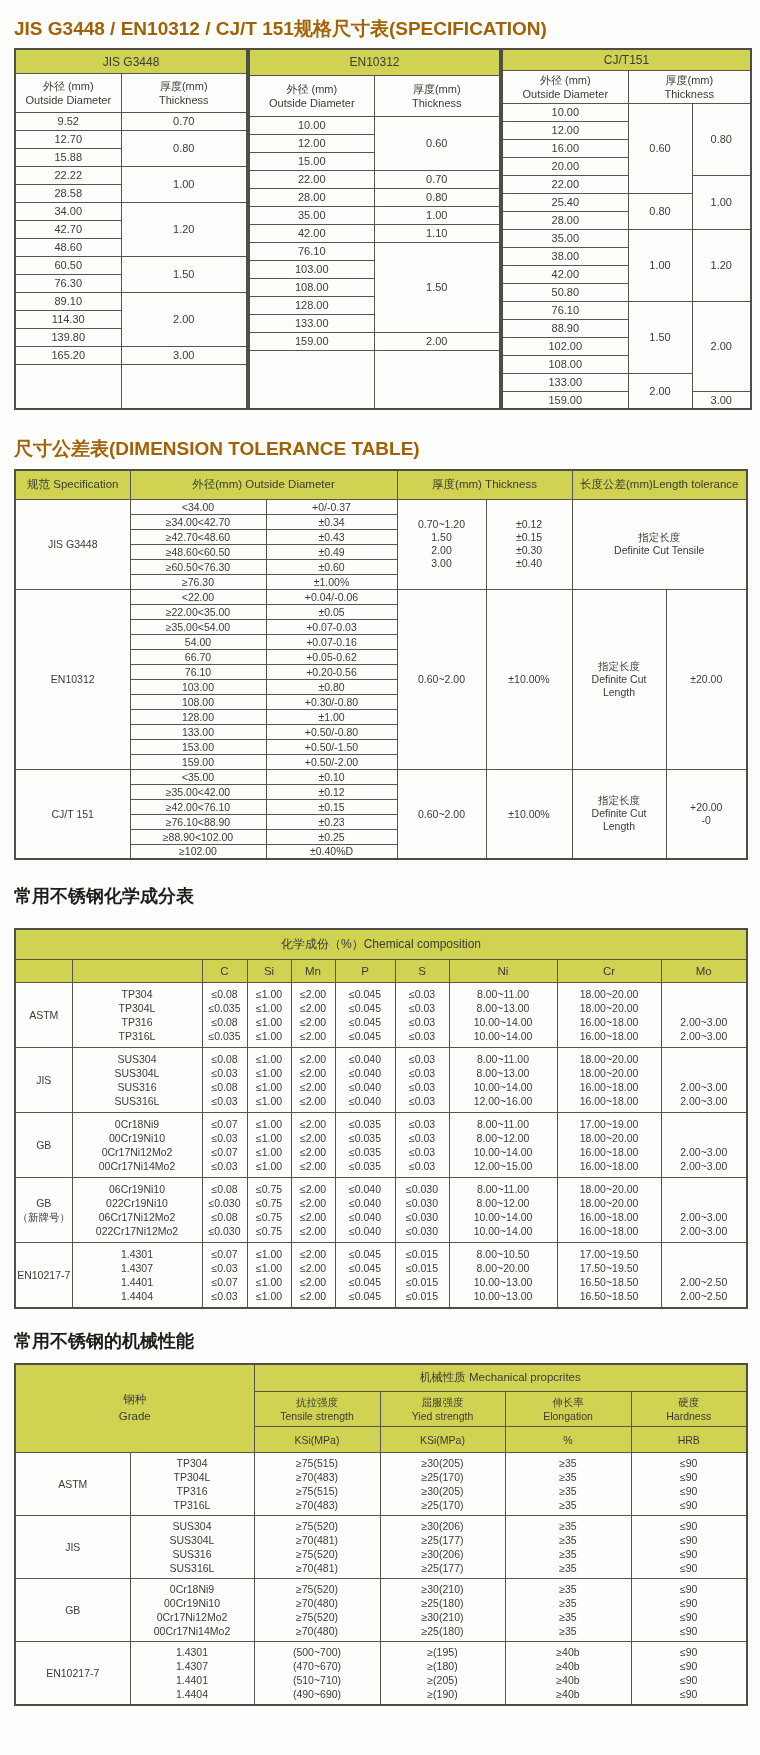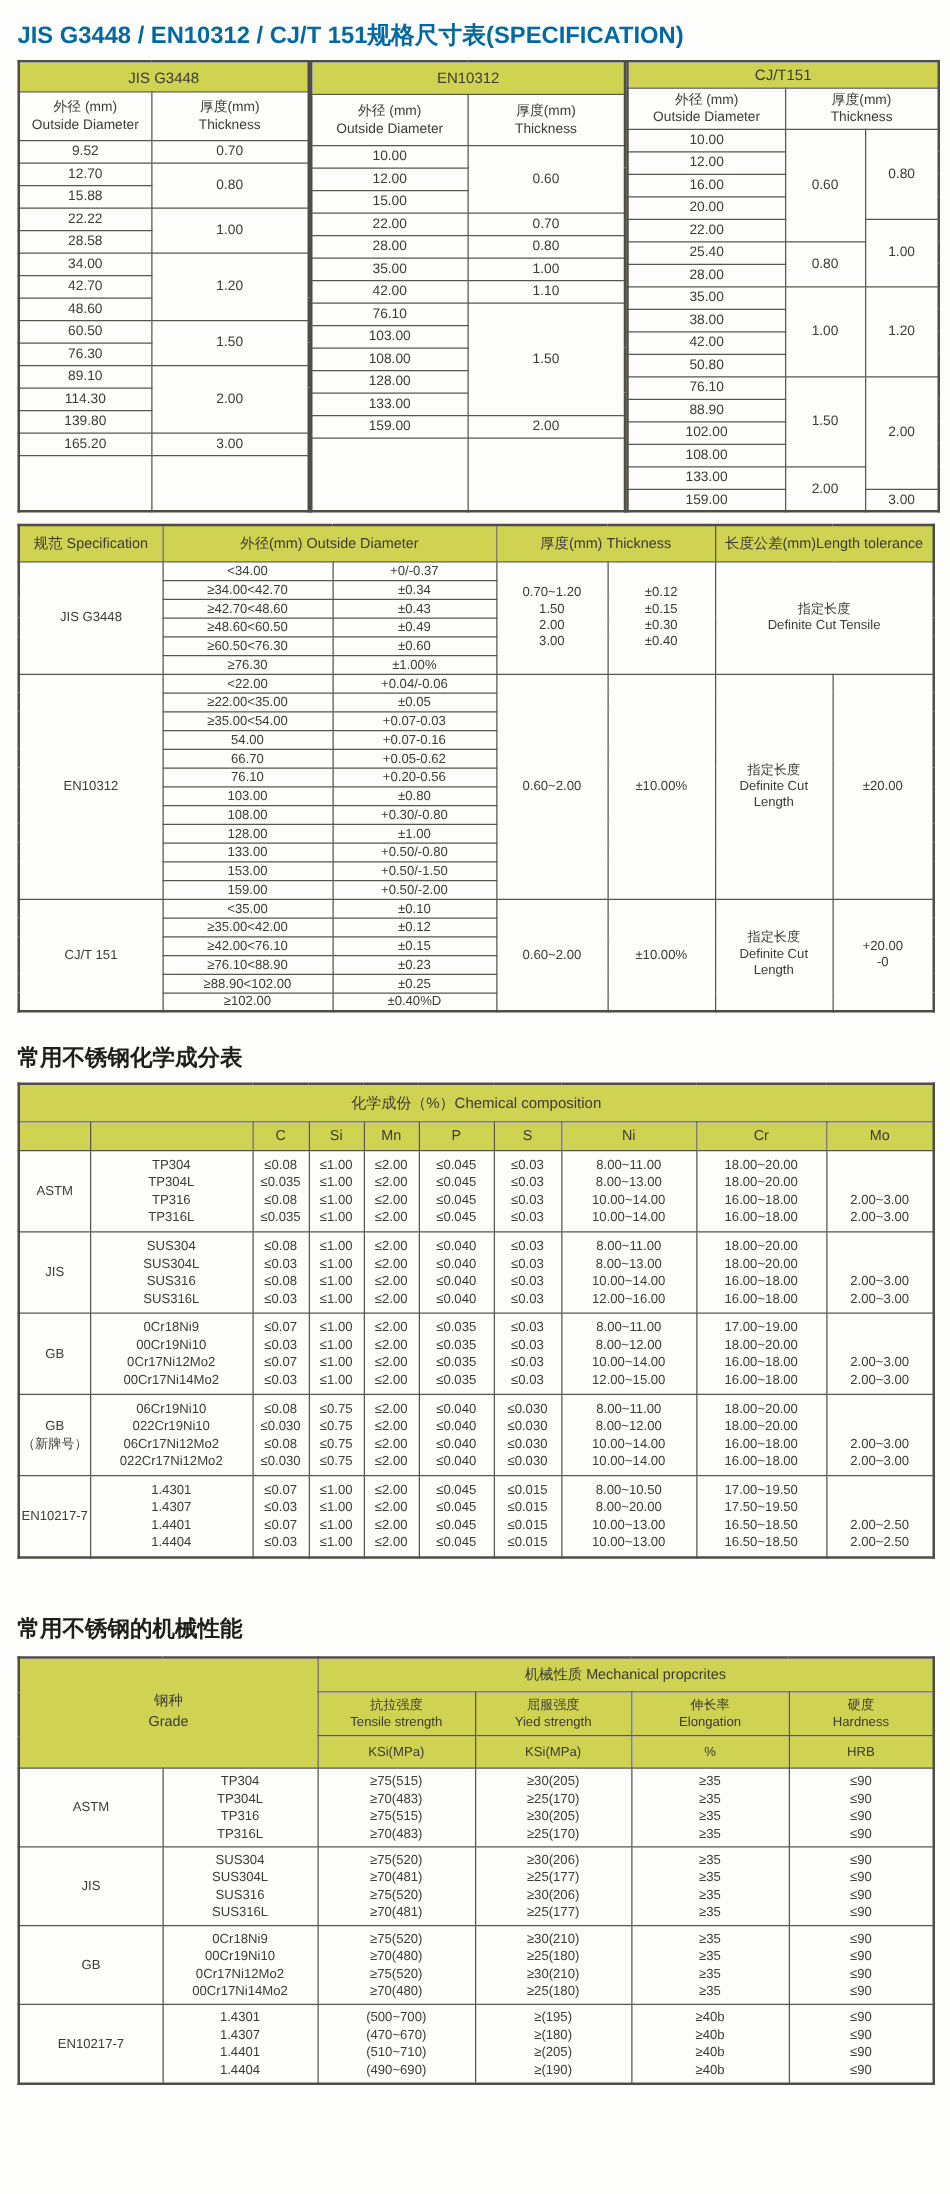--- a/index.html
+++ b/index.html
@@ -5,7 +5,7 @@
   html,body{margin:0;padding:0;background:#fdfdfb;}
   body{width:760px;min-height:1755px;font-family:"Liberation Sans","DejaVu Sans",sans-serif;color:#3b3b36;}
   .page{padding:18px 14px 10px;box-sizing:border-box;width:760px;}
-  h2.doc-title{font-size:19px;line-height:22px;font-weight:700;color:#0369a1;margin:0 0 8px 0;letter-spacing:0;}
+  h2.doc-title{font-size:19px;line-height:22px;font-weight:700;color:#a16207;margin:0 0 8px 0;letter-spacing:0;}
   h2.doc-title.mt{margin-top:28px;}
   .title-block{margin-top:24px;margin-bottom:8px;}
   .title-block .cn{font-size:18px;font-weight:700;color:#1d1d1a;line-height:24px;}

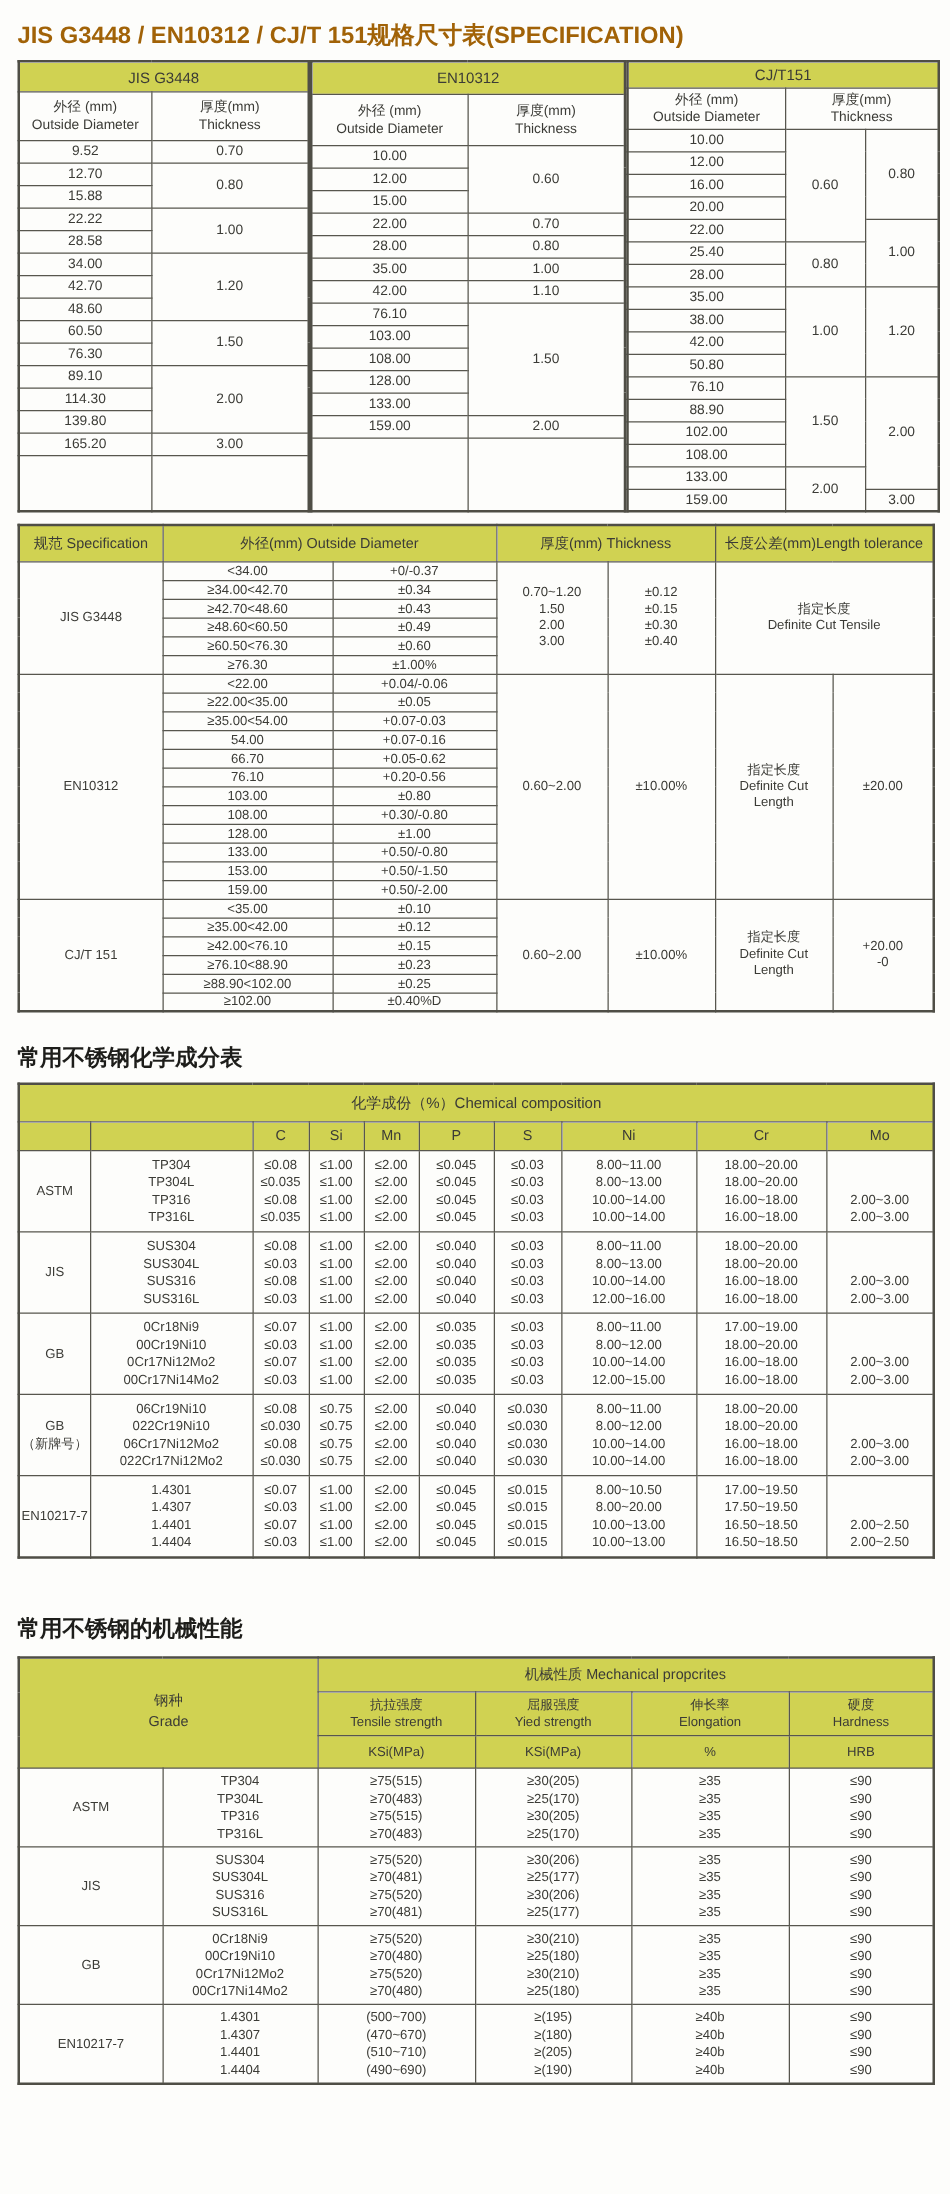--- a/index.html
+++ b/index.html
@@ -296,6 +296,7 @@
     </table>
   </div>
 
+  <h2 class="doc-title mt">尺寸公差表(DIMENSION TOLERANCE TABLE)</h2>
 
   <table class="tol-tbl">
     <colgroup>

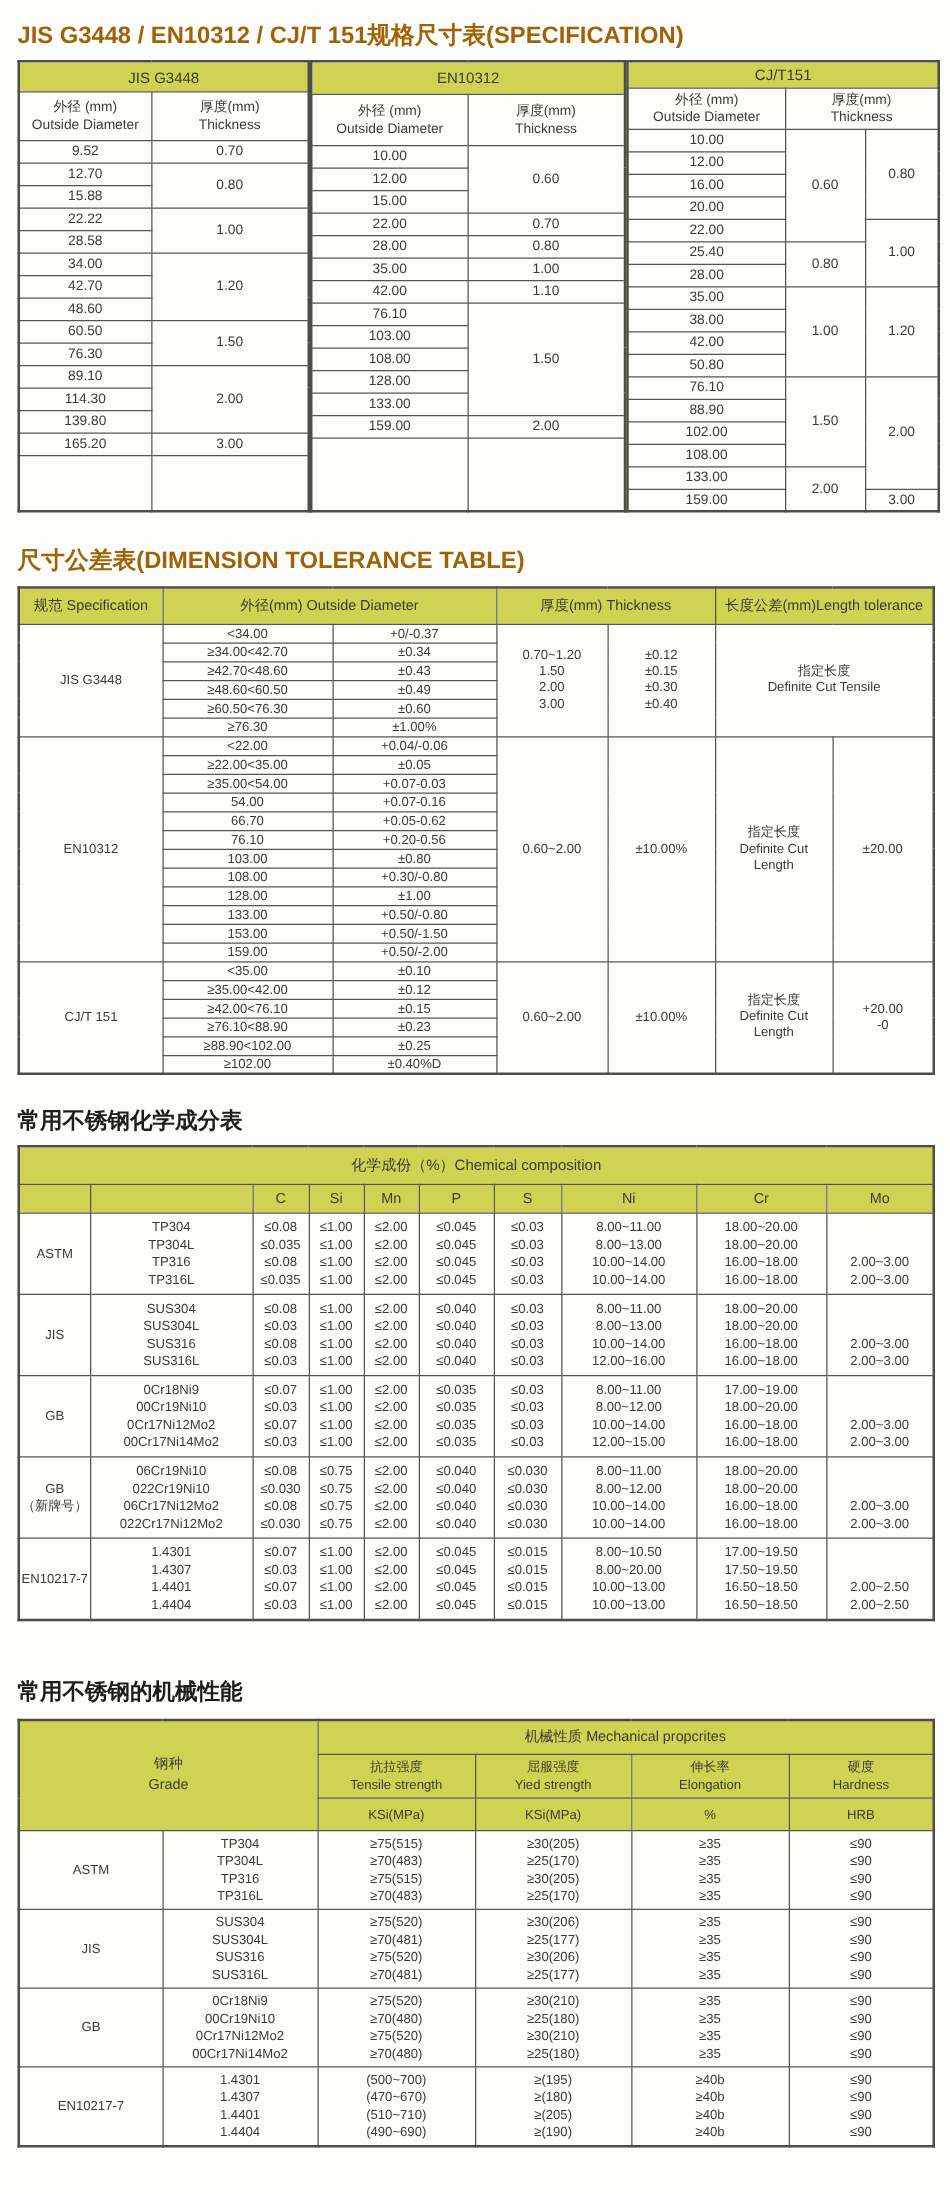--- a/index.html
+++ b/index.html
@@ -32,7 +32,7 @@
   .tol-tbl td{font-size:10.5px;}
   .tol-tbl .ln{height:13px;line-height:13px;}
   
-  .chem-tbl{width:732px;margin-top:8px;}
+  .chem-tbl{width:732px;margin-top:20px;}
   .chem-tbl td{font-size:10.5px;padding:4px 1px;}
   .chem-tbl tr.hdr1{height:30px;}
   .chem-tbl tr.hdr1 td{font-size:12px;}

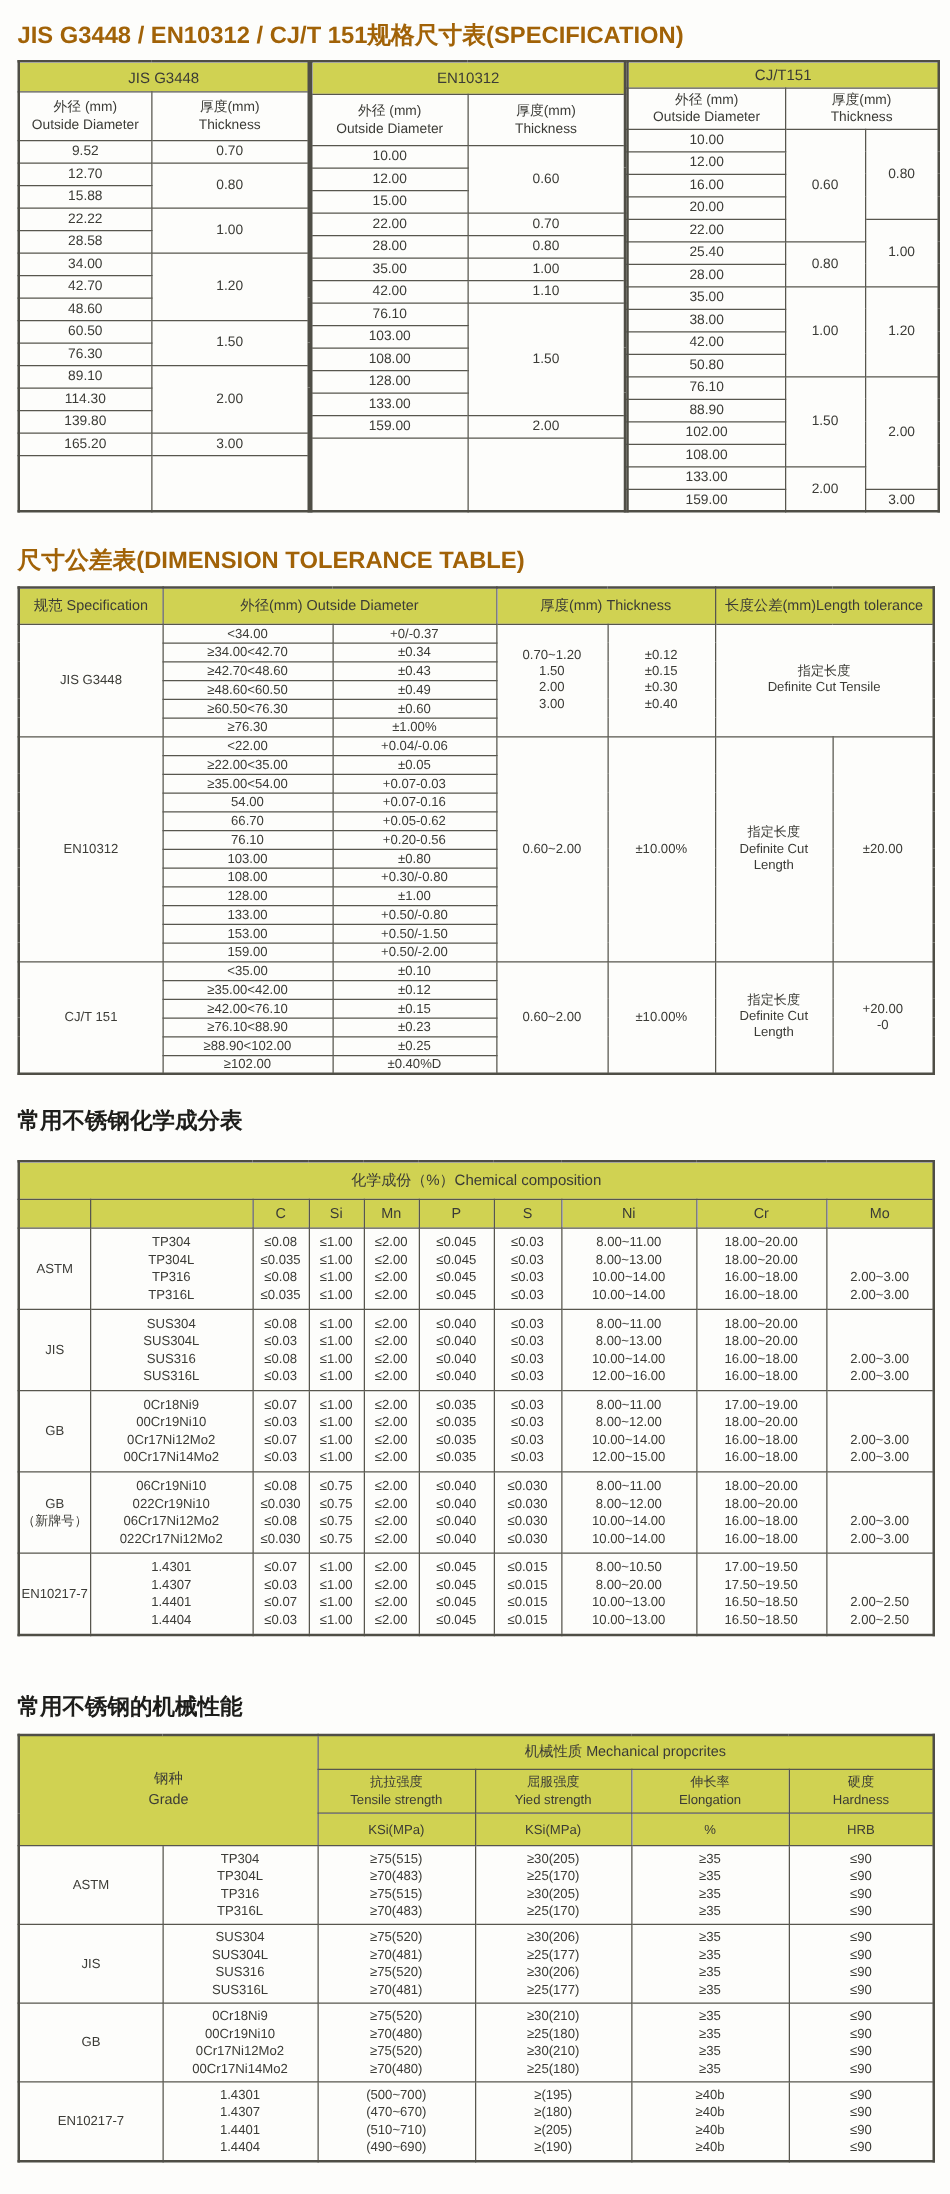--- a/index.html
+++ b/index.html
@@ -788,7 +788,7 @@
       </tbody>
   </table>
 
-  <div class="title-block" style="margin-top:44px">
+  <div class="title-block" style="margin-top:20px">
     <div class="cn">常用不锈钢的机械性能</div>
   </div>
 

